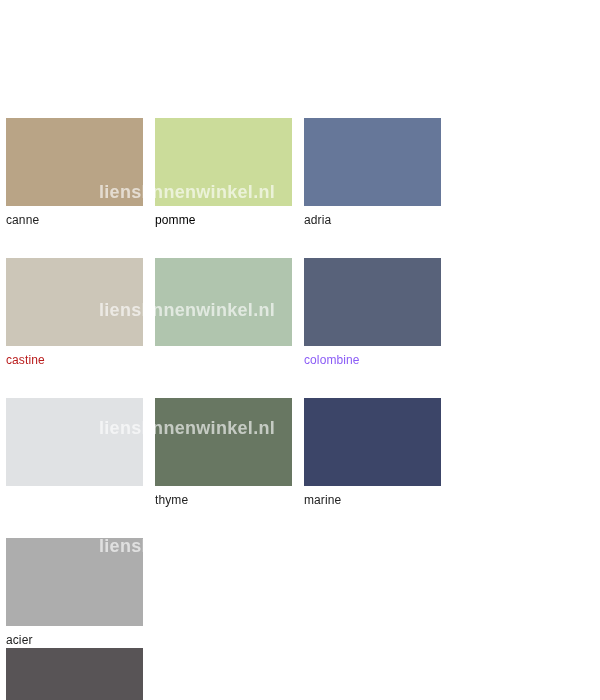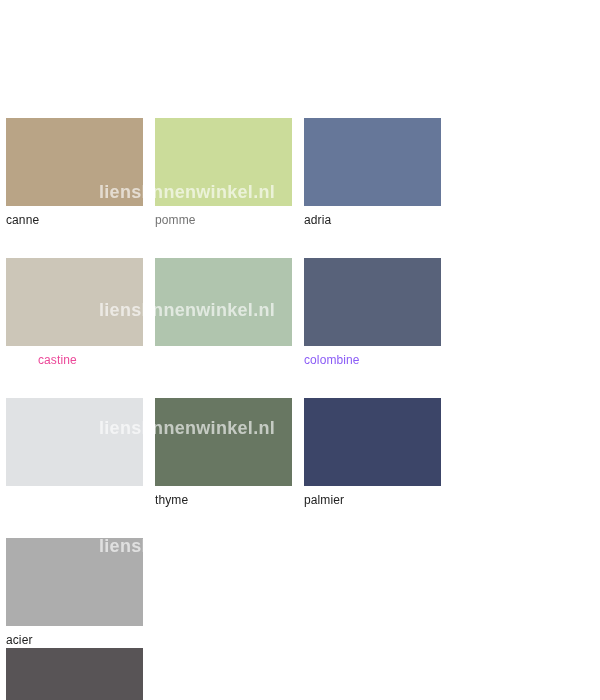--- a/index.html
+++ b/index.html
@@ -99,7 +99,7 @@
       </div>
       <div class="swatch-cell">
         <span class="swatch-chip" style="background-color: rgb(203, 220, 154);"></span>
-        <span class="swatch-label" style="color: #737373;">pomme</span>
+        <span class="swatch-label" style="color: #000000;">pomme</span>
       </div>
       <div class="swatch-cell">
         <span class="swatch-chip" style="background-color: rgb(102, 119, 153);"></span>

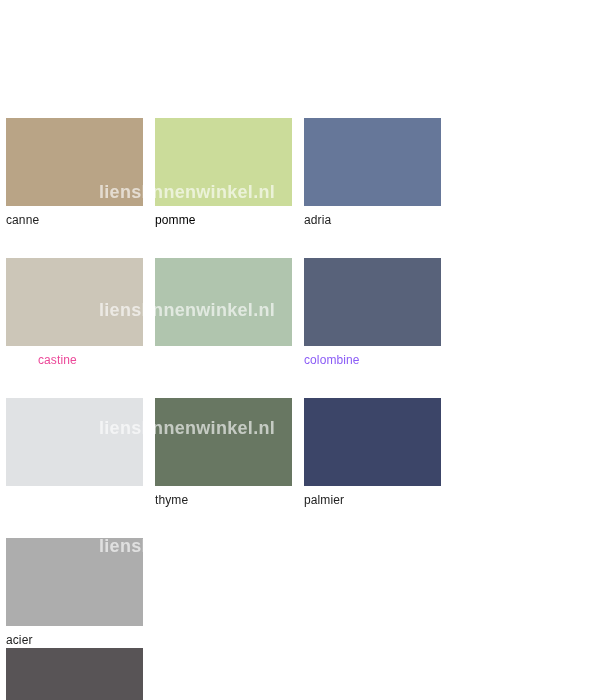--- a/index.html
+++ b/index.html
@@ -110,7 +110,7 @@
     <div class="swatch-row">
       <div class="swatch-cell">
         <span class="swatch-chip" style="background-color: rgb(204, 198, 184);"></span>
-        <span class="swatch-label" style="color: #ec4899; margin-left: 32px;">castine</span>
+        <span class="swatch-label" style="color: #b91c1c;">castine</span>
       </div>
       <div class="swatch-cell">
         <span class="swatch-chip" style="background-color: rgb(176, 197, 174);"></span>

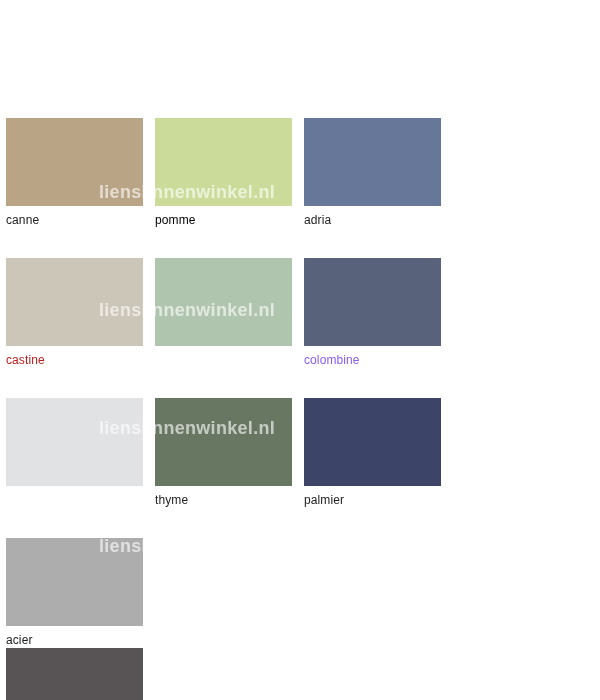--- a/index.html
+++ b/index.html
@@ -131,7 +131,7 @@
       </div>
       <div class="swatch-cell">
         <span class="swatch-chip" style="background-color: rgb(60, 69, 104);"></span>
-        <span class="swatch-label" style="color: rgb(34, 34, 34);">palmier</span>
+        <span class="swatch-label" style="color: rgb(34, 34, 34);">marine</span>
       </div>
     </div>
 

